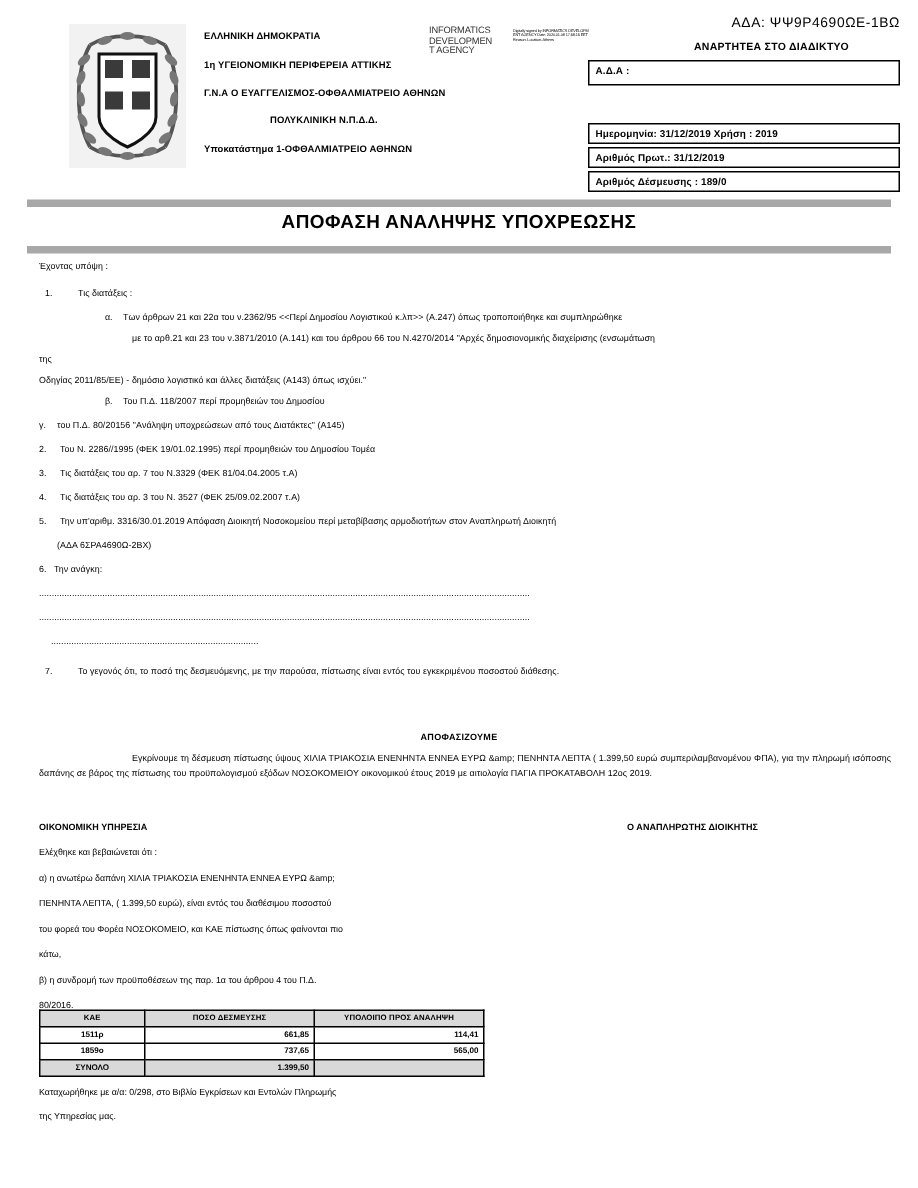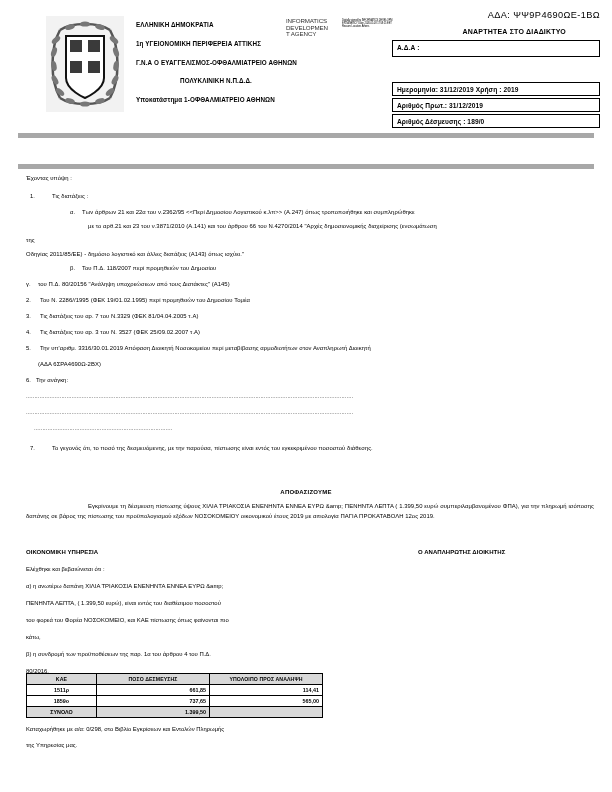--- a/index.html
+++ b/index.html
@@ -275,6 +275,7 @@
   </div>
 
   <div class="grey-bar bar-top"></div>
+  <div class="doc-title">ΑΠΟΦΑΣΗ ΑΝΑΛΗΨΗΣ ΥΠΟΧΡΕΩΣΗΣ</div>
   <div class="grey-bar bar-bottom"></div>
 
   <div class="body-area">

